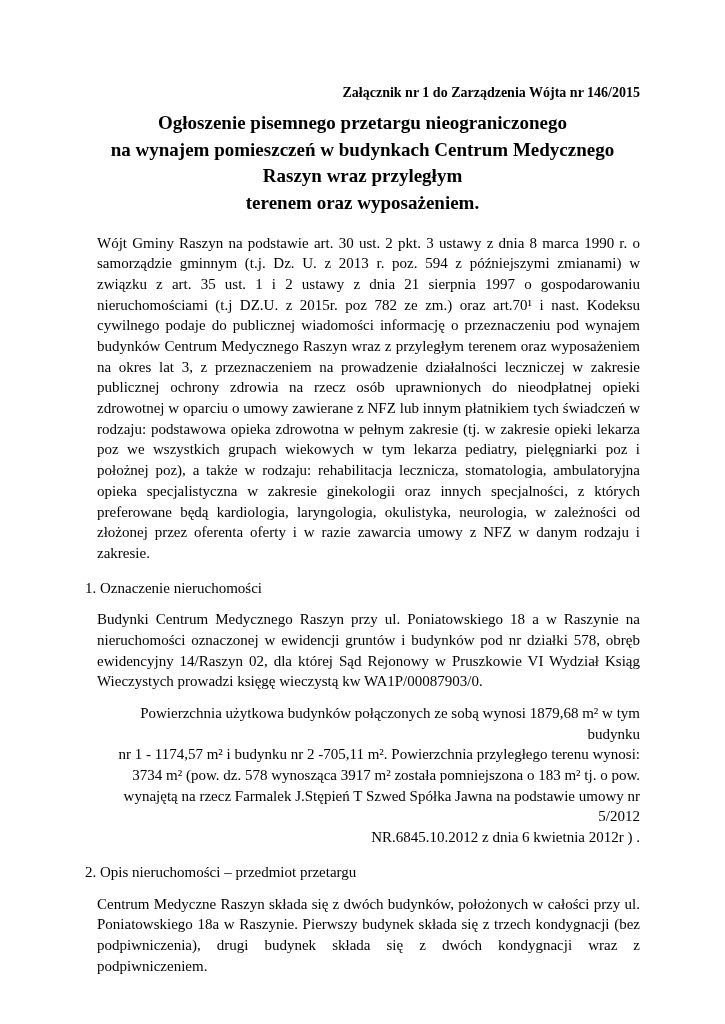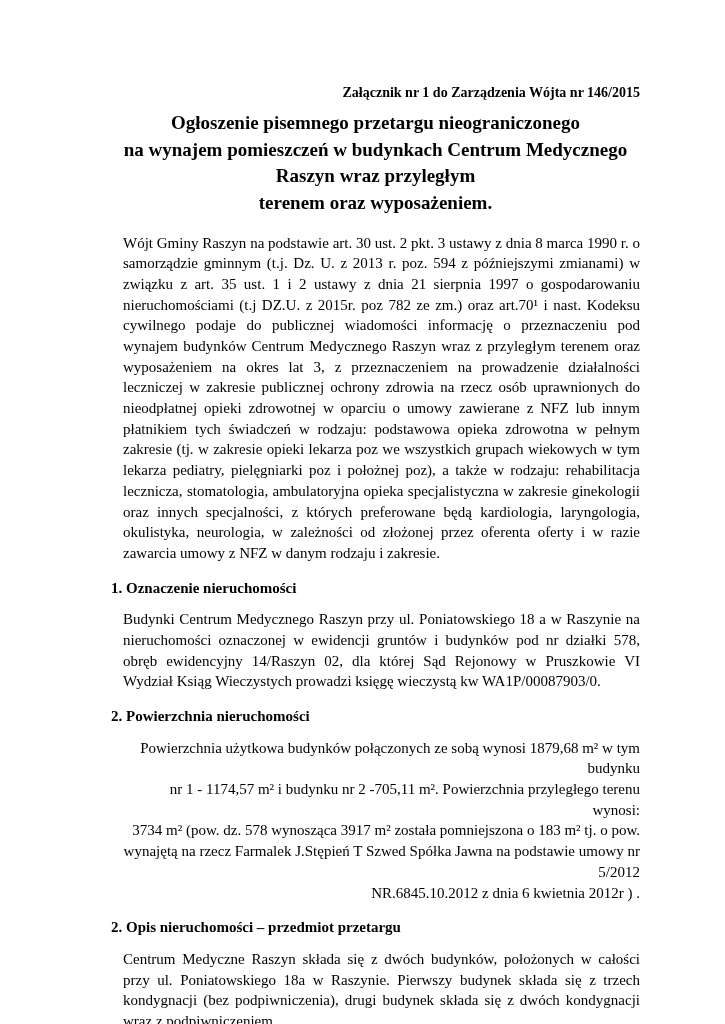--- a/index.html
+++ b/index.html
@@ -19,7 +19,7 @@
     box-sizing: border-box;
     width: 725px;
     height: 904px;
-    padding: 84px 85px 40px 111px;
+    padding: 84px 85px 40px 85px;
     background: #ffffff;
   }
   .annotation {

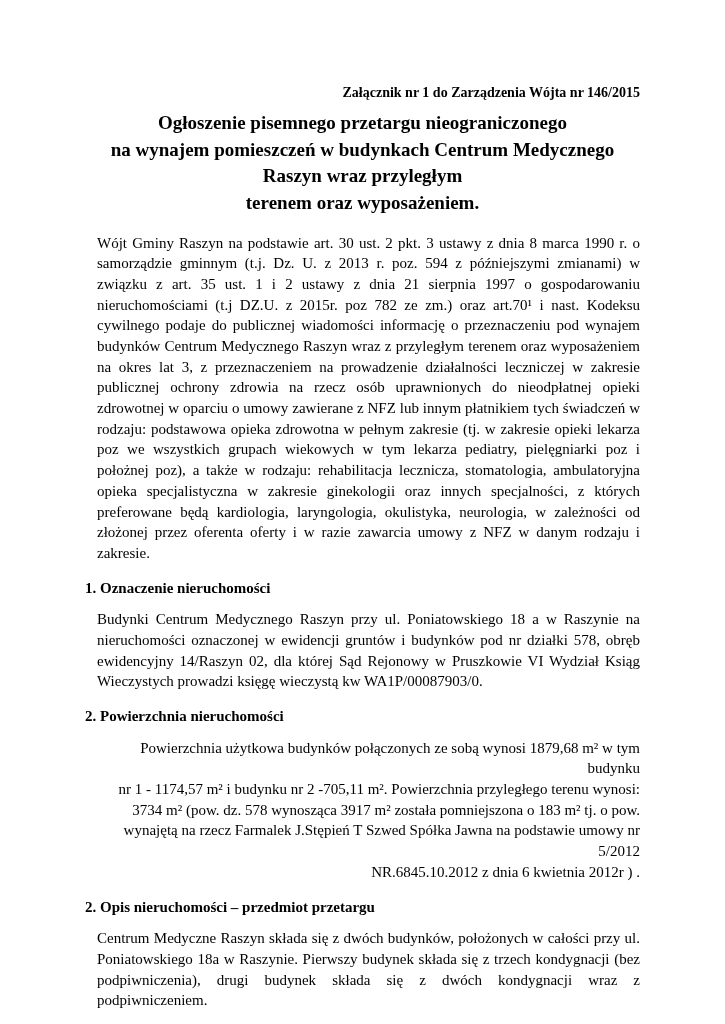--- a/index.html
+++ b/index.html
@@ -46,7 +46,7 @@
   .prelines { white-space: pre-line; text-align: right; }
   h2.section-heading {
     font-size: 15px;
-    font-weight: bold;
+    font-weight: normal;
     line-height: 1.38;
     margin: 14px 0 11px 0;
   }

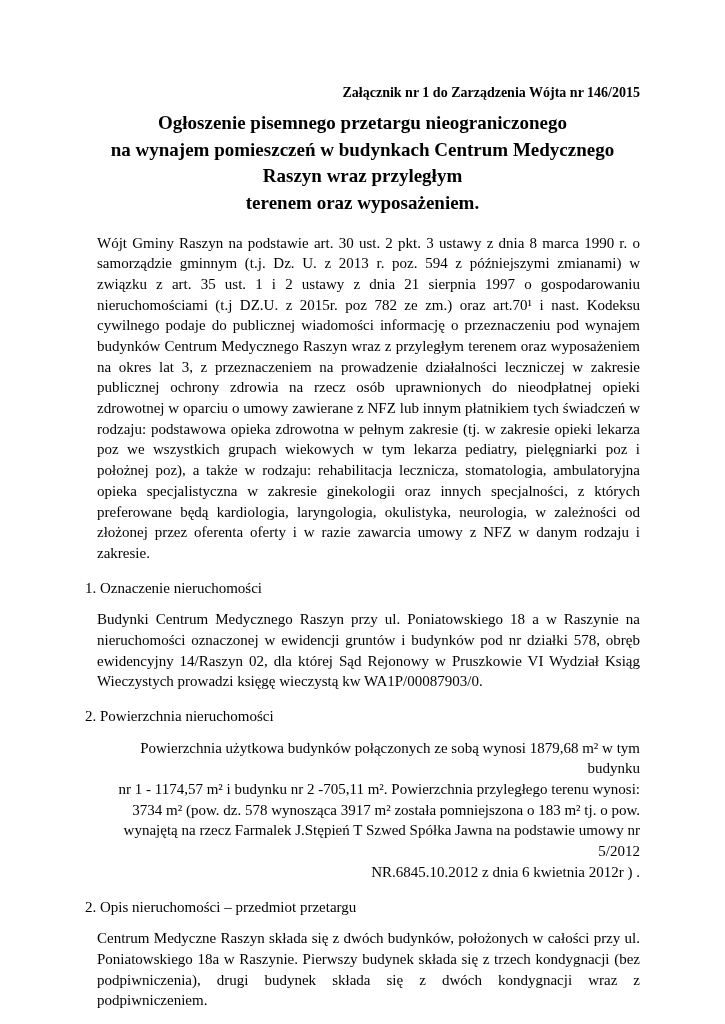--- a/index.html
+++ b/index.html
@@ -68,7 +68,6 @@
 
   <p class="body-para just">Budynki Centrum Medycznego Raszyn przy ul. Poniatowskiego 18 a w Raszynie na nieruchomości oznaczonej w ewidencji gruntów i budynków pod nr działki 578, obręb ewidencyjny 14/Raszyn 02, dla której Sąd Rejonowy w Pruszkowie VI Wydział Ksiąg Wieczystych prowadzi księgę wieczystą kw WA1P/00087903/0.</p>
 
-  <h2 class="section-heading">2. Powierzchnia nieruchomości</h2>
 
   <p class="body-para prelines">Powierzchnia użytkowa budynków połączonych ze sobą wynosi 1879,68 m² w tym budynku
 nr 1 - 1174,57 m²  i budynku nr 2 -705,11 m². Powierzchnia przyległego terenu wynosi:

